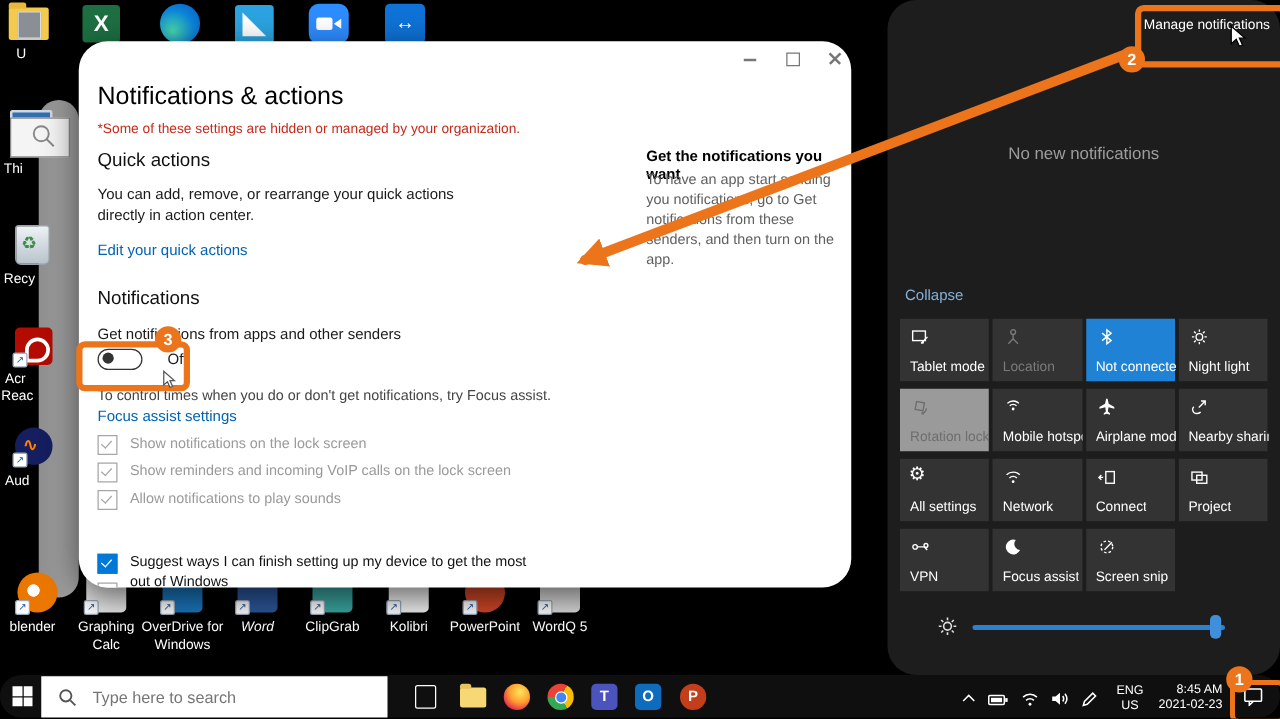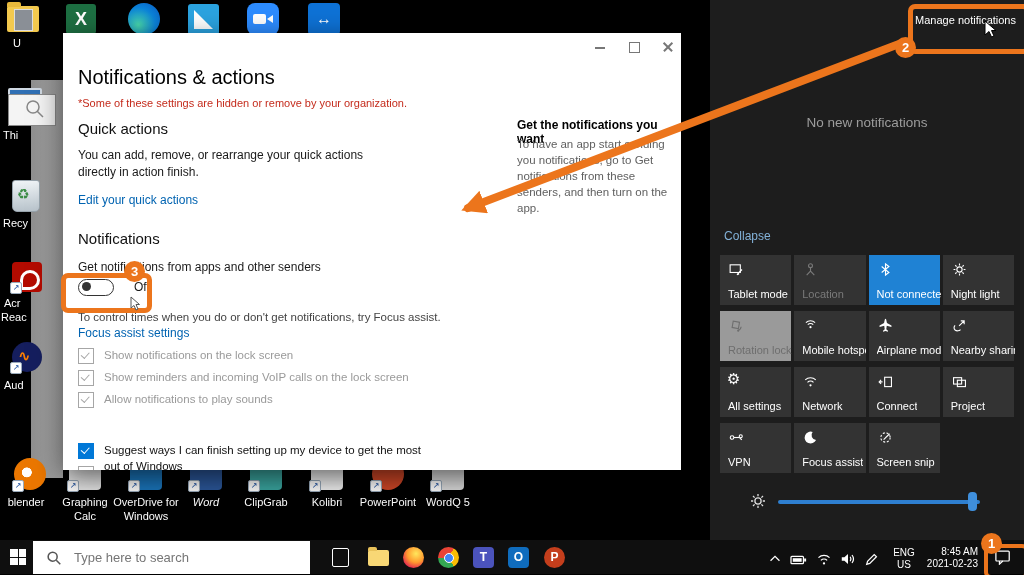--- a/index.html
+++ b/index.html
@@ -5,7 +5,7 @@
   html,body{margin:0;padding:0;background:#000;}
   #screen{position:relative;width:1024px;height:575px;overflow:hidden;background:#000;
           font-family:"Liberation Sans","DejaVu Sans",sans-serif;-webkit-font-smoothing:antialiased;}
-  .abs{position:absolute;}
+  .abs{position:absolute;border-radius:23px;}
   .lbl{position:absolute;color:#fff;font-size:11px;line-height:1.3;text-align:center;
        text-shadow:1px 1px 2px #000;white-space:pre-line;}
   

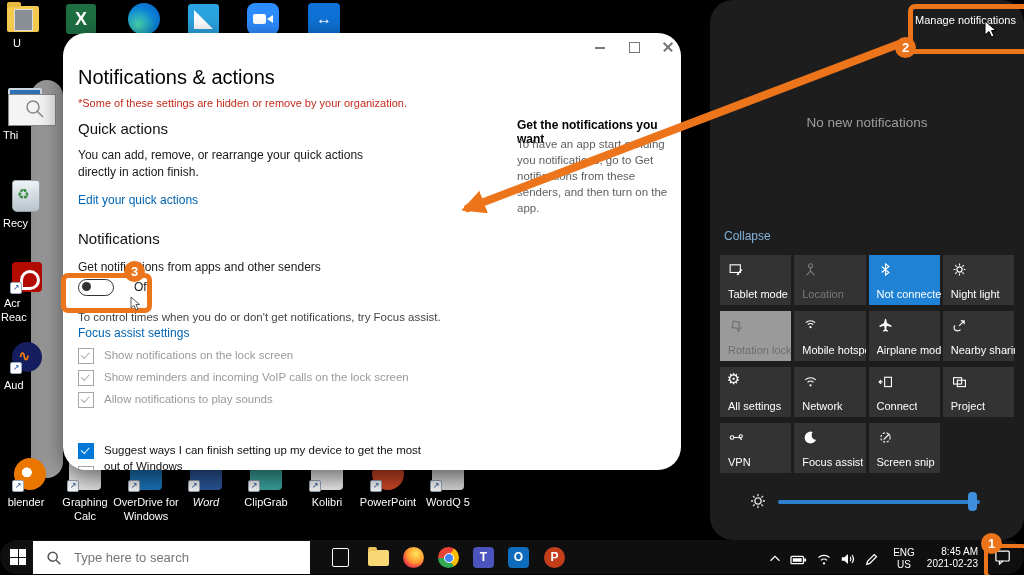--- a/index.html
+++ b/index.html
@@ -186,7 +186,7 @@
       <div class="wc-close"></div>
     </div>
     <div class="t wtitle">Notifications &amp; actions</div>
-    <div class="t wnotice">*Some of these settings are hidden or remove by your organization.</div>
+    <div class="t wnotice">*Some of these settings are hidden or managed by your organization.</div>
 
     <div class="t h2" style="left:15px;top:87px;">Quick actions</div>
     <div class="t body12" style="left:15px;top:114px;width:308px;">You can add, remove, or rearrange your quick actions directly in action finish.</div>

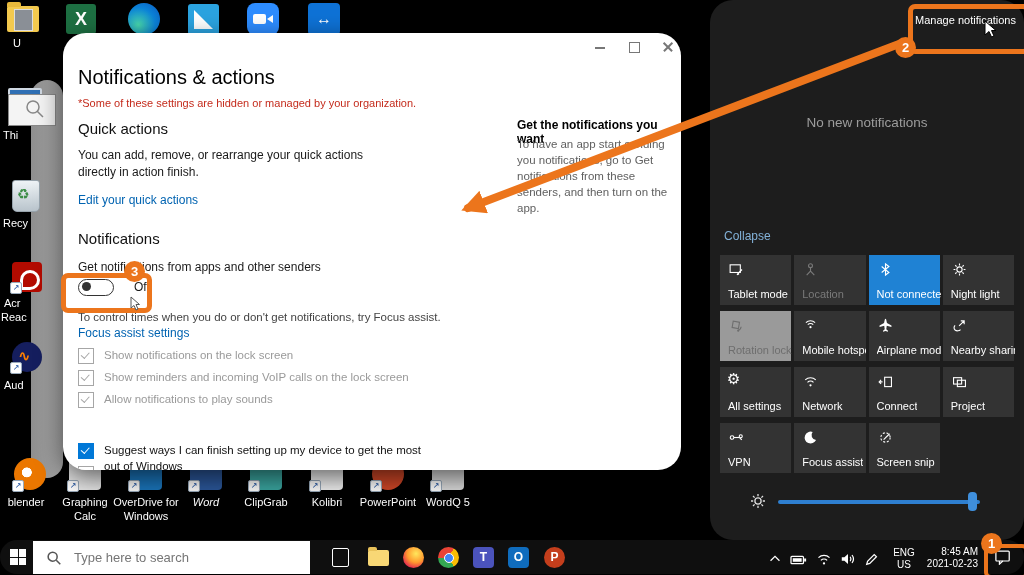--- a/index.html
+++ b/index.html
@@ -189,7 +189,7 @@
     <div class="t wnotice">*Some of these settings are hidden or managed by your organization.</div>
 
     <div class="t h2" style="left:15px;top:87px;">Quick actions</div>
-    <div class="t body12" style="left:15px;top:114px;width:308px;">You can add, remove, or rearrange your quick actions directly in action finish.</div>
+    <div class="t body12" style="left:15px;top:114px;width:308px;">You can add, remove, or rearrange your quick actions directly in action center.</div>
     <div class="t link" style="left:15px;top:160px;">Edit your quick actions</div>
 
     <div class="t h2" style="left:15px;top:197px;">Notifications</div>

